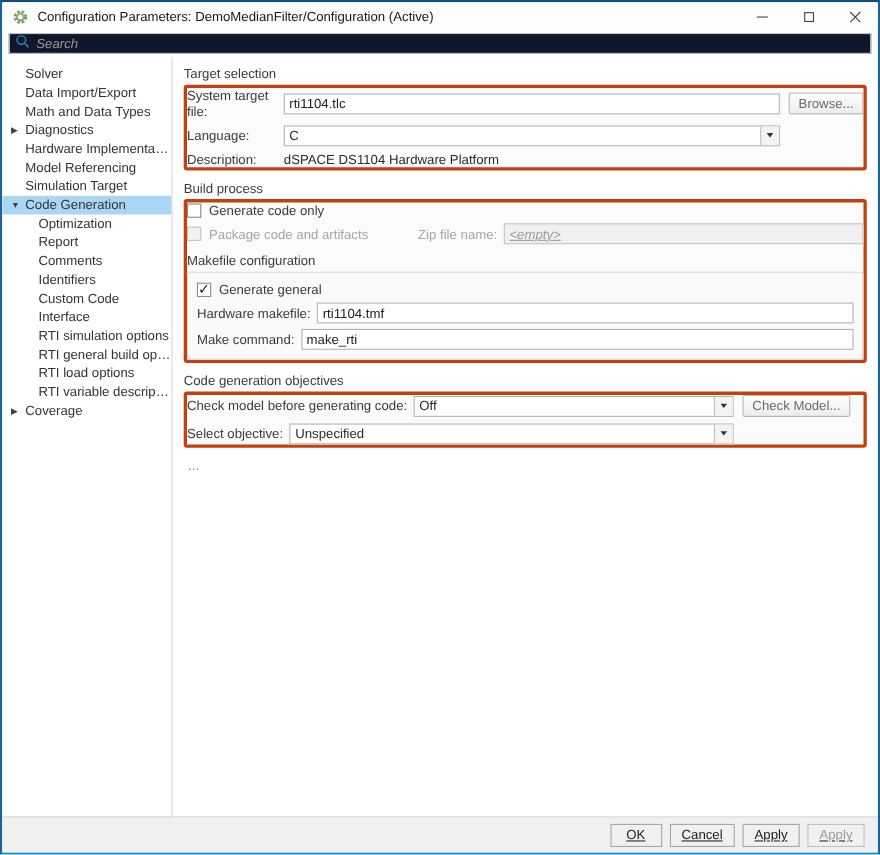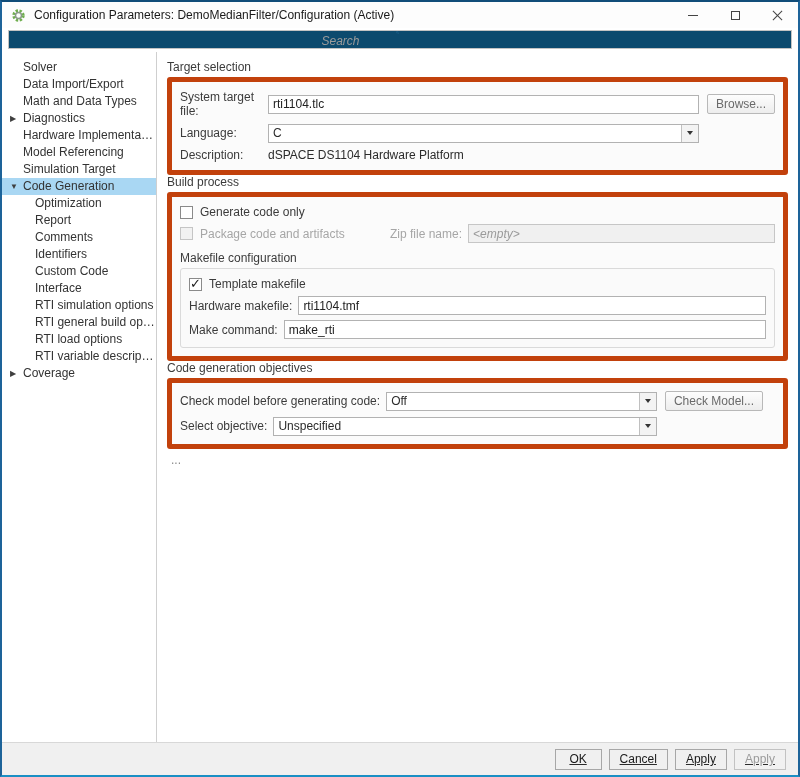--- a/index.html
+++ b/index.html
@@ -23,7 +23,7 @@
   .glyph-close::after { transform:rotate(-45deg); }
   
   .search-row { flex:0 0 24px; padding:2px 6px 3px 6px; background:#fff; }
-  .search-box { height:19px; border:1px solid #c3c3c3; display:flex; align-items:center; padding:0 5px; background:#0c4a6e;flex-direction:column; }
+  .search-box { height:19px; border:1px solid #c3c3c3; display:flex; padding:0 5px; background:#0f172a; }
   .search-box svg { margin-right:6px; }
   .search-input { border:none; outline:none; flex:1; font-family:"Liberation Sans", sans-serif; font-size:12px; font-style:italic; color:#9a9a9a; background:transparent; }
   .search-input::placeholder { color:#9a9a9a; font-style:italic; }

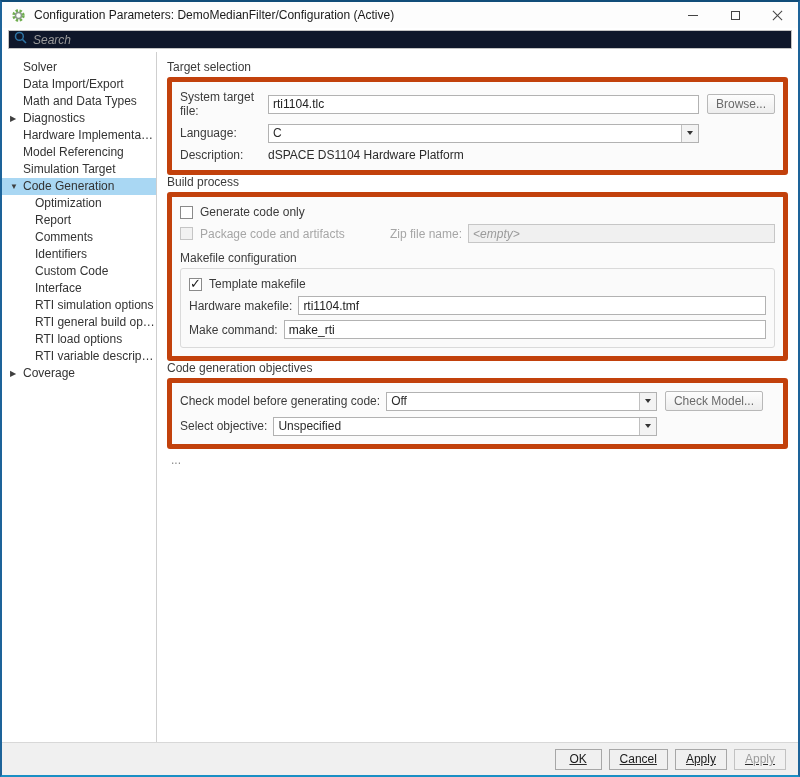--- a/index.html
+++ b/index.html
@@ -37,7 +37,7 @@
   
   .content { flex:1; background:#fff; padding:8px 10px 0 10px; position:relative; min-width:0; }
   .section-title { color:#3b3b3b; margin-bottom:3px; }
-  .panel { border:5px solid #c2410c; border-radius:3px; background:#fbfbfb; padding:8px; margin-bottom:0; }
+  .panel { border:3px solid #c2410c; border-radius:3px; background:#fbfbfb; margin-bottom:9px; }
   .panel-inner { border:1px solid #dadada; border-radius:3px; background:#fafafa; padding:8px; margin-top:3px; }
   .row { display:flex; align-items:center; margin-bottom:5px; }
   .row:last-child { margin-bottom:0; }

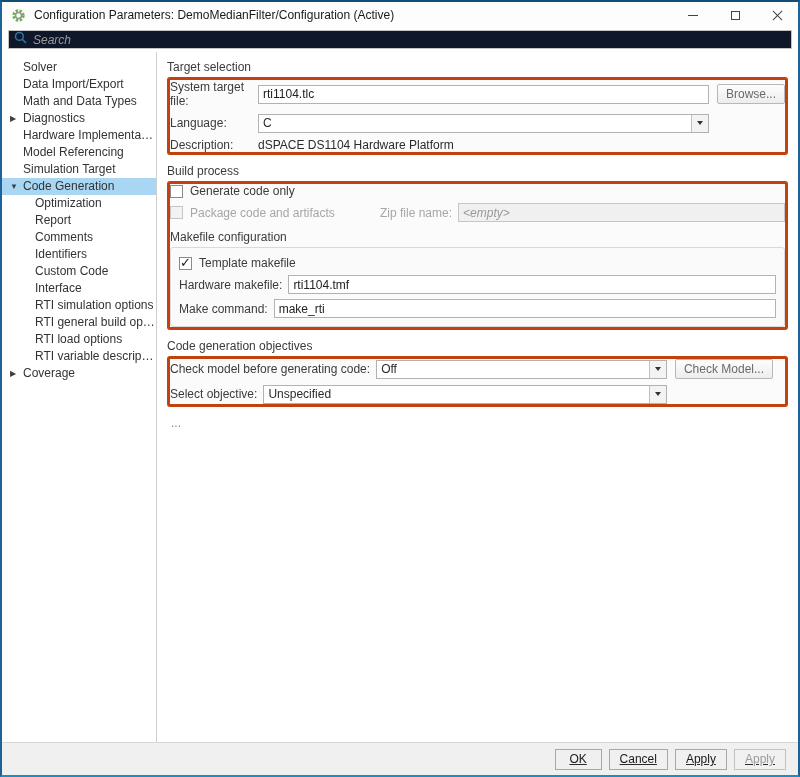--- a/index.html
+++ b/index.html
@@ -44,7 +44,7 @@
   .lbl { flex-shrink:0; color:#3b3b3b; padding-right:6px; }
   .lbl-col { width:88px; }
   .text-input { flex:1; height:19px; border:1px solid #b2b2b2; background:#fff; padding:0 4px; font-family:"Liberation Sans", sans-serif; font-size:12px; color:#222; outline:none; min-width:0; }
-  .text-input:disabled { background:#f0f0f0; border-color:#c6c6c6; color:#9a9a9a; font-style:italic; }
+  .text-input:disabled { background:#f0f0f0; border-color:#c6c6c6; color:#9a9a9a; font-style:italic;text-decoration:underline; }
   .text-input::placeholder { color:#9a9a9a; font-style:italic; }
   .dropdown { flex:1; height:19px; border:1px solid #b2b2b2; background:#fff; display:flex; align-items:center; min-width:0; }
   .dropdown .dd-text { flex:1; padding:0 4px; white-space:nowrap; overflow:hidden; }

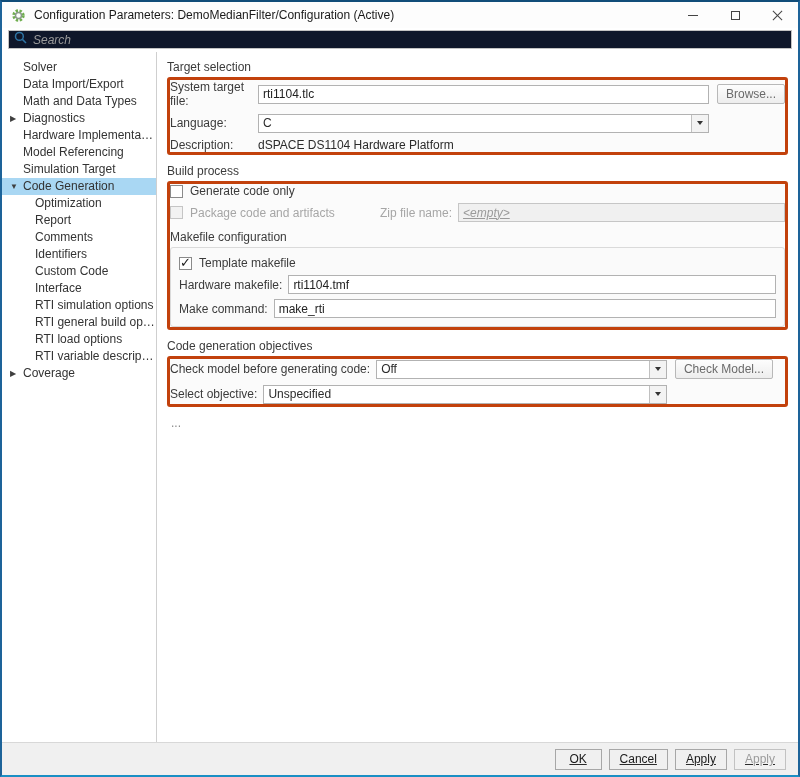--- a/index.html
+++ b/index.html
@@ -168,7 +168,7 @@
         <div class="panel-inner">
           <div class="row">
             <span class="checkbox checked"></span>
-            <span class="chk-label">Template makefile</span>
+            <span class="chk-label">Generate general</span>
           </div>
           <div class="row">
             <span class="lbl">Hardware makefile:</span>

